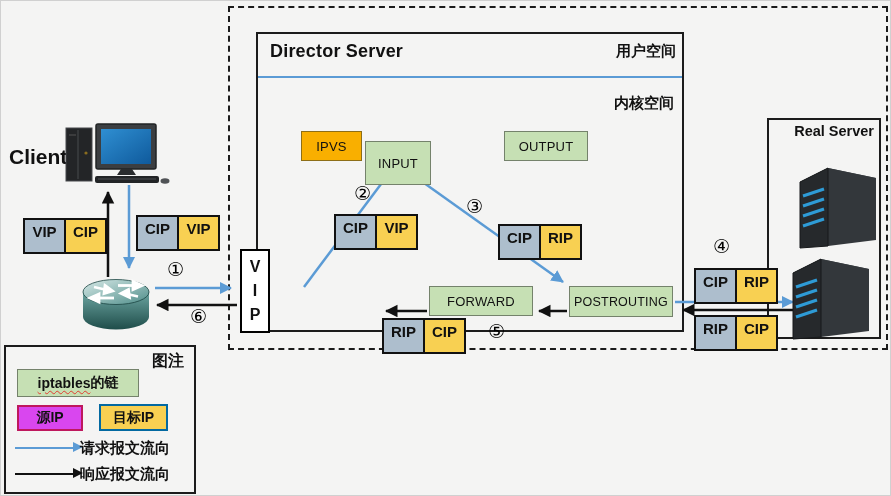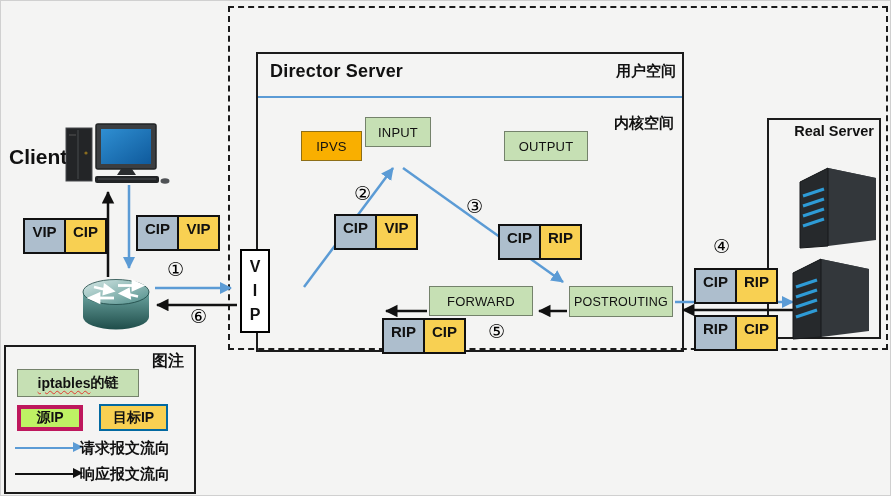--- a/index.html
+++ b/index.html
@@ -69,7 +69,7 @@
 
   <div class="abs dashed-box" style="left:227px;top:5px;width:656px;height:340px;"></div>
 
-  <div class="abs solid-box" style="left:255px;top:31px;width:428px;height:300px;margin-top:20px;">
+  <div class="abs solid-box" style="left:255px;top:31px;width:428px;height:300px;">
     <div class="abs dir-title" style="left:12px;top:7px;">Director Server</div>
     <div class="abs space-label" style="right:6px;top:8px;">用户空间</div>
     <div class="abs divider" style="left:0;top:42px;width:424px;"></div>

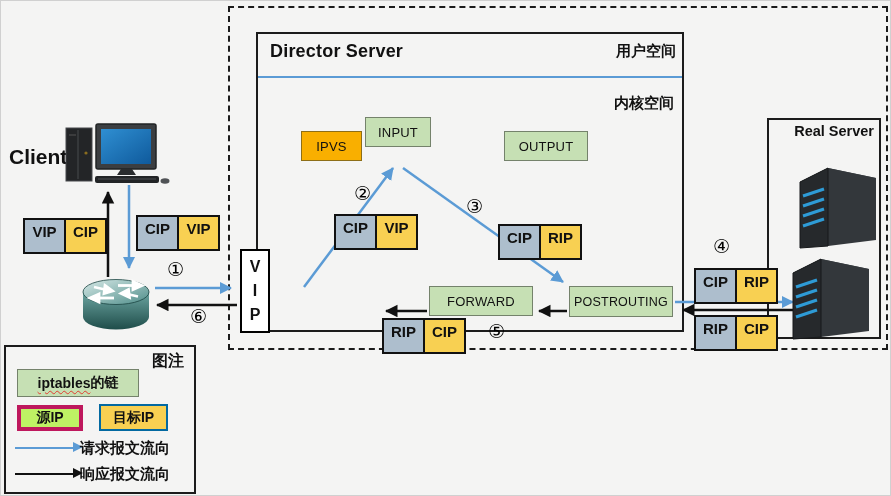--- a/index.html
+++ b/index.html
@@ -130,7 +130,7 @@
   </svg>
 
   <div class="abs chain ipvs" style="left:300px;top:130px;width:61px;height:30px;">IPVS</div>
-  <div class="abs chain" style="left:364px;top:116px;width:66px;height:30px;">INPUT</div>
+  <div class="abs chain" style="left:364px;top:140px;width:66px;height:44px;">INPUT</div>
   <div class="abs chain" style="left:503px;top:130px;width:84px;height:30px;">OUTPUT</div>
   <div class="abs chain" style="left:428px;top:285px;width:104px;height:30px;">FORWARD</div>
   <div class="abs chain" style="left:568px;top:285px;width:104px;height:31px;font-size:12.5px;">POSTROUTING</div>

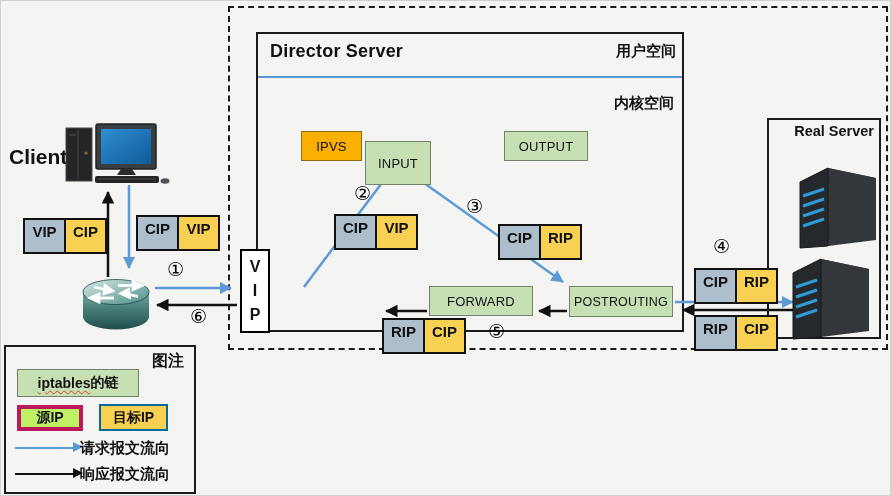--- a/index.html
+++ b/index.html
@@ -49,7 +49,7 @@
     font-weight:bold;font-size:14px;
   }
   .legend-chip.green{background:#C6E0B4;border:1.5px solid #74826b;}
-  .legend-chip.gray{background:#bef264;border:4px solid #be185d;}
+  .legend-chip.gray{background:#d946ef;border:2px solid #be185d;}
   .legend-chip.yellow{background:#F8D052;border:2px solid #0369a1;}
   .squiggly{text-decoration:underline wavy #e03c31 1px;text-underline-offset:2px;}
   .legend-text{font-size:15px;font-weight:bold;}

